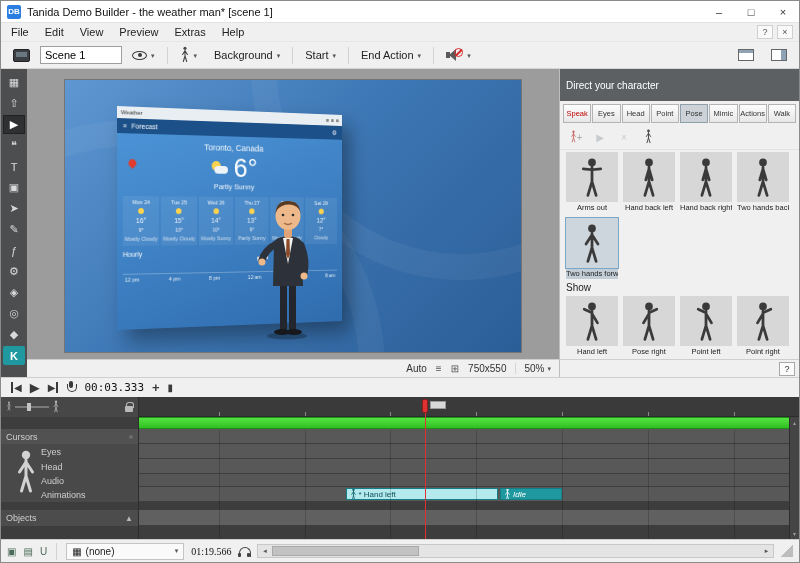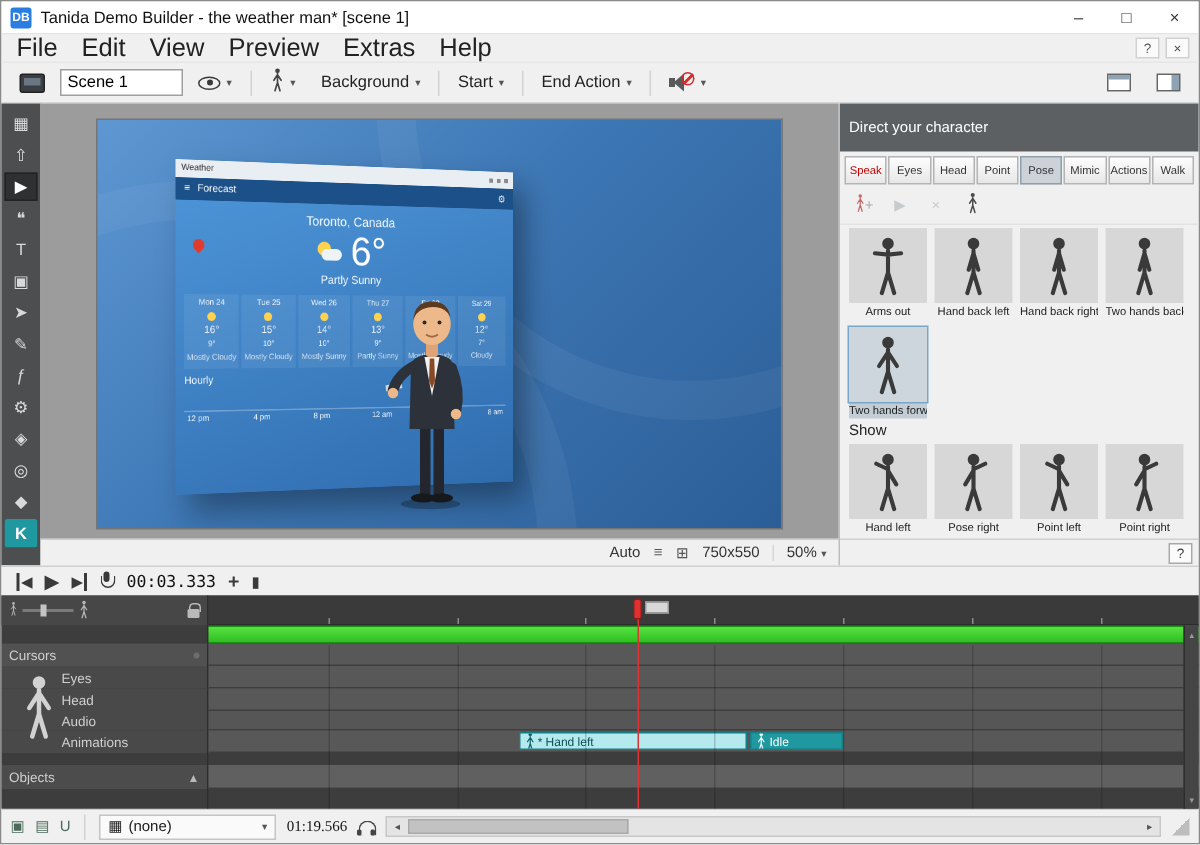--- a/index.html
+++ b/index.html
@@ -17,7 +17,7 @@
   
   .menubar{height:19px;display:flex;align-items:center;background:#f0f0f0;padding:0 2px;border-bottom:1px solid #e6e6e6}
   .menu-items{display:flex;flex:1}
-  .menu-item{padding:2px 8px;font-size:17px;color:#222}
+  .menu-item{padding:2px 8px;font-size:11px;color:#222}
   .menu-right{display:flex;gap:4px;padding-right:4px}
   .mini-btn{width:16px;height:14px;display:flex;align-items:center;justify-content:center;font-size:9px;color:#555;border:1px solid #d0d0d0;background:#fafafa}
 

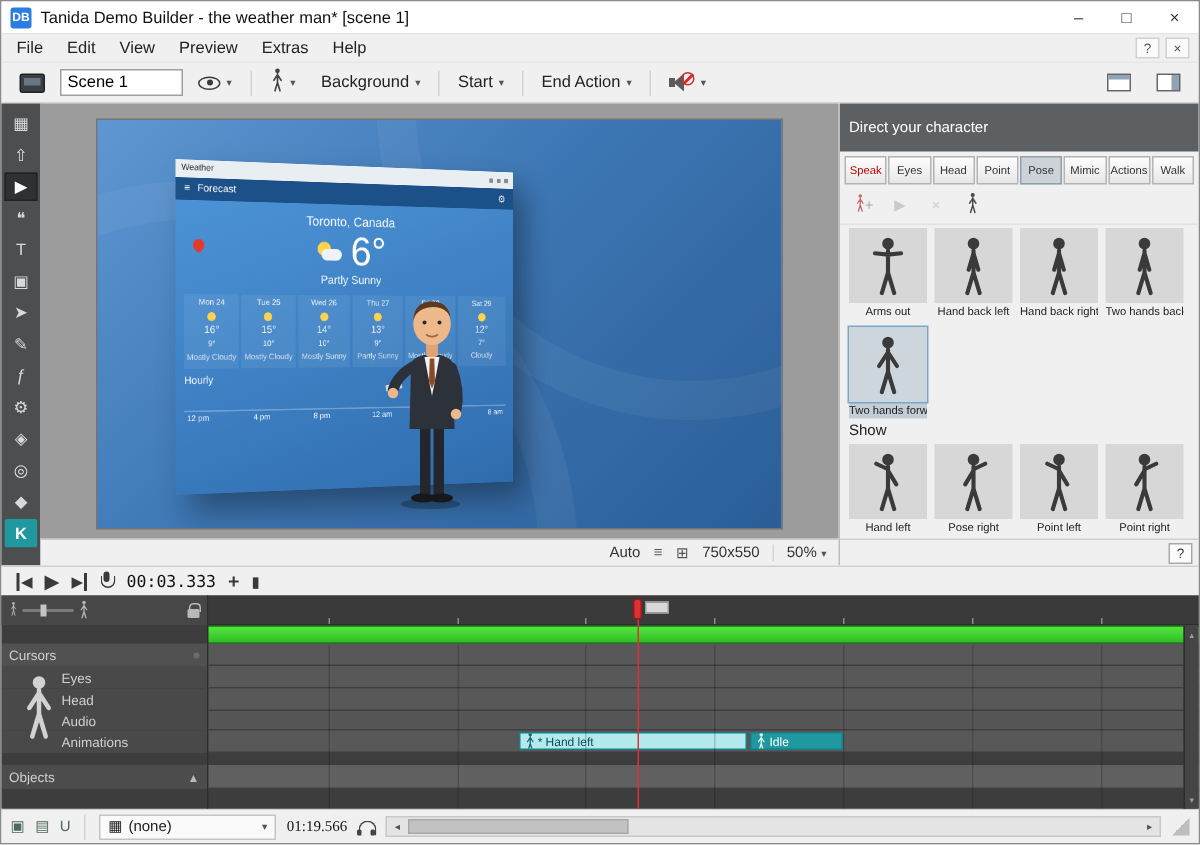--- a/index.html
+++ b/index.html
@@ -608,7 +608,7 @@
             <span class="clip-star">*</span>
             <span class="clip-label">Hand left</span>
           </div>
-          <div class="clip dark" style="left: 54.7%; width: 9.4%;">
+          <div class="clip dark" style="left: 54.7%; width: 9.4%; font-style: italic;">
             <svg width="7" height="13" viewBox="0 0 24 46">
               <circle cx="12" cy="6" r="4.2" fill="#eaf7f8"></circle>
               <path d="M12 11 L12 27 M12 13 L5.5 23 M12 13 L18.5 23 M12 27 L7.5 42 M12 27 L16.5 42" stroke="#eaf7f8" stroke-width="3" stroke-linecap="round" fill="none"></path>

